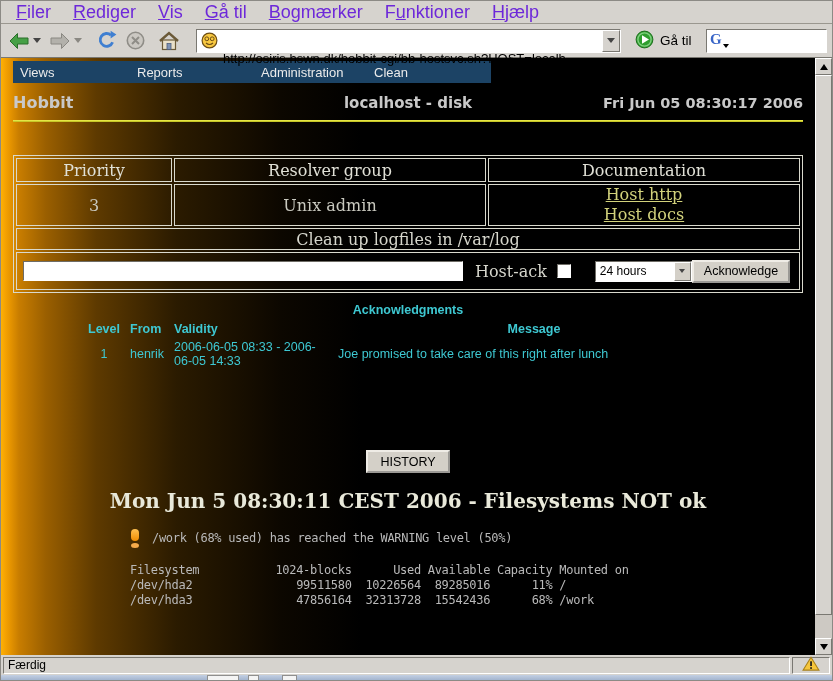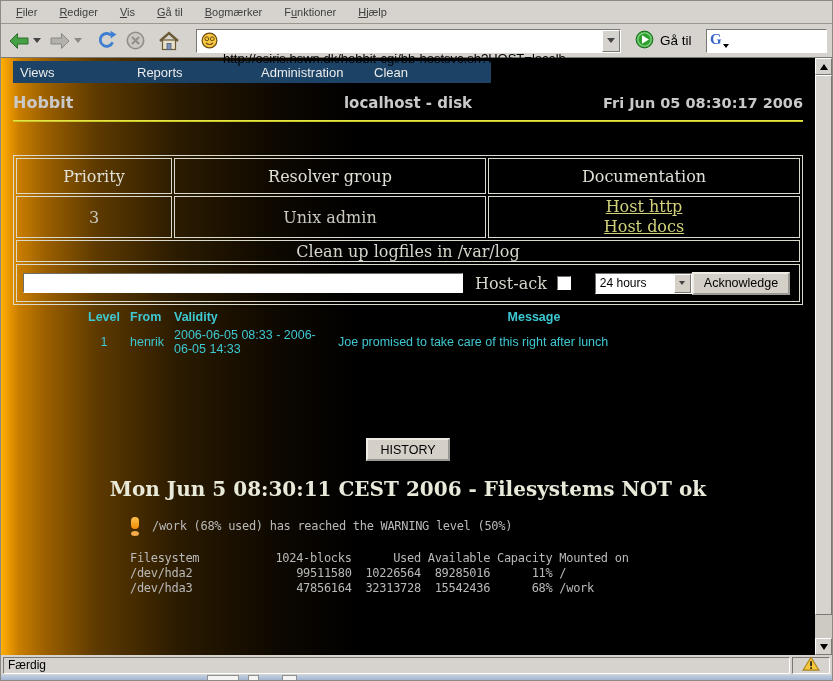--- a/index.html
+++ b/index.html
@@ -18,7 +18,7 @@
     padding-left:4px;
   }
   .menu-item {
-    font-size:11px; color:#404040; padding:2px 11px; cursor:default; white-space:nowrap;
+    font-size:18px; color:#6d28d9; padding:2px 11px; cursor:default; white-space:nowrap;
   }
   
   .toolbar {

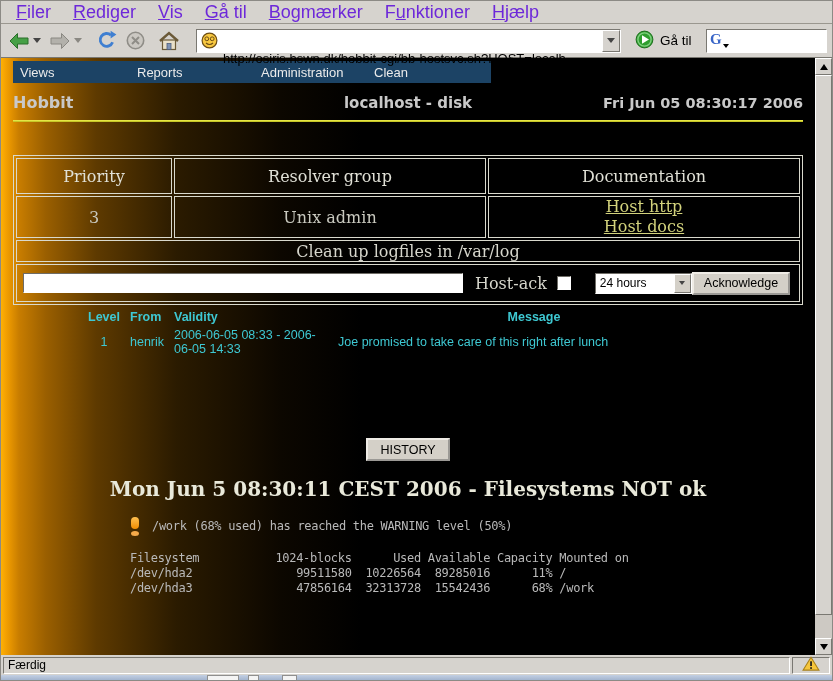--- a/index.html
+++ b/index.html
@@ -80,7 +80,7 @@
     font-family:"DejaVu Serif",serif; color:#c9c9bf;
   }
   table.info-table th, table.info-table td { border:1px solid #d9d9cd; font-weight:normal; }
-  table.info-table th { font-size:16px; color:#e0e0d6; height:36px; }
+  table.info-table th { font-size:16px; color:#e0e0d6; height:24px; }
   td.val { text-align:center; font-size:16px; height:42px; }
   th.w-pri { width:20%; } th.w-res { width:40%; } th.w-doc { width:40%; }
   td.docs { text-align:center; font-size:16px; line-height:1.25; }

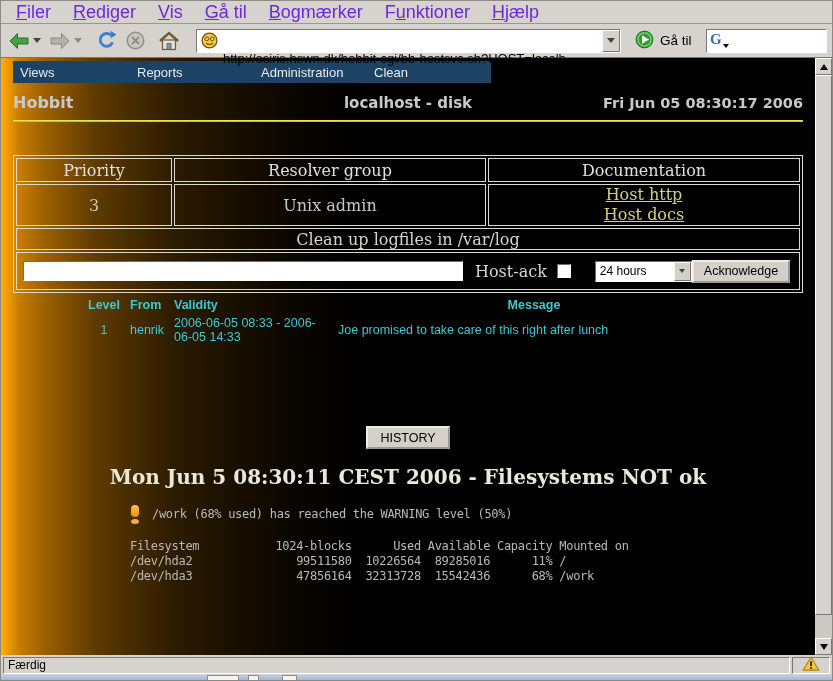--- a/index.html
+++ b/index.html
@@ -282,6 +282,7 @@
       </tbody>
         </table>
 
+      <div class="acks-title">Acknowledgments</div>
       <table class="acks-table">
         <tbody>
             <tr>

